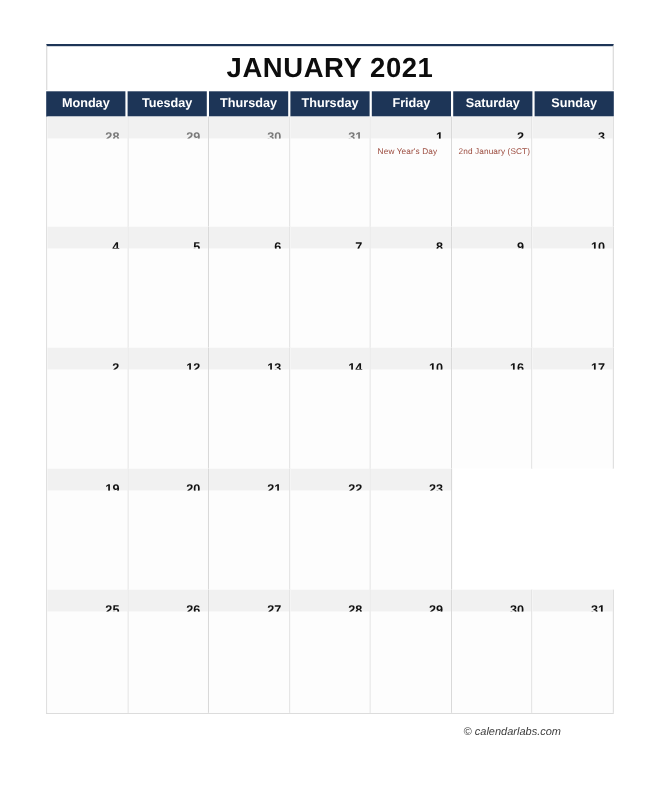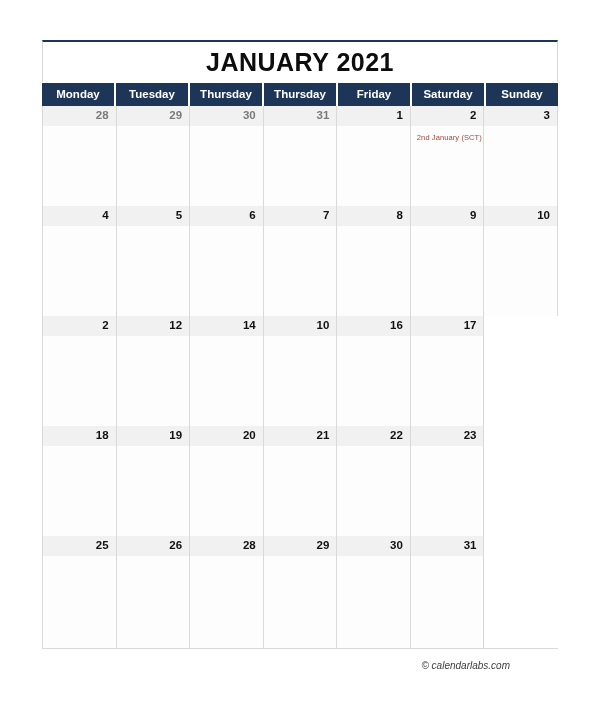--- a/index.html
+++ b/index.html
@@ -103,7 +103,7 @@
     font-size: 11.5px;
     font-weight: bold;
     color: #111111;
-    padding: 3px 7px 3px 0;
+    padding: 13px 7px 3px 0;
     line-height: 13px;
     box-sizing: border-box;
     height: 20px;

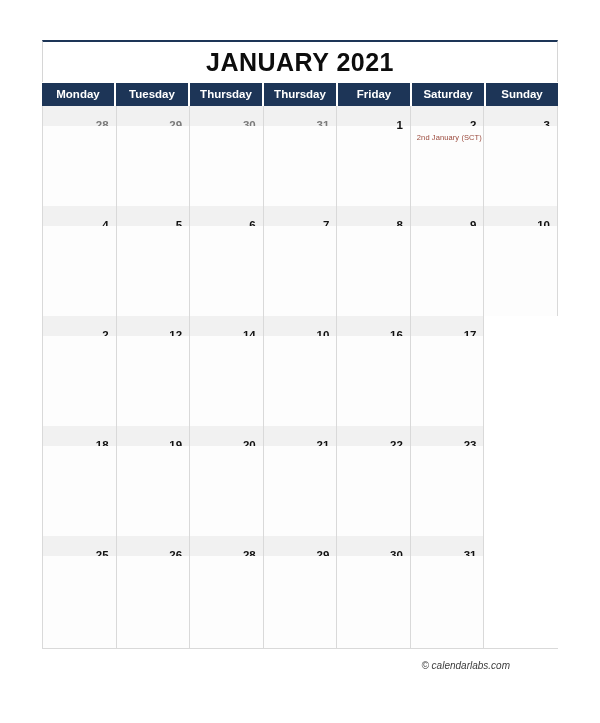--- a/index.html
+++ b/index.html
@@ -181,6 +181,9 @@
           </div>
           <div class="day-cell">
             <div class="day-num">1</div>
+            <div class="day-events">
+              <div class="event">New Year's Day</div>
+            </div>
           </div>
           <div class="day-cell">
             <div class="day-num">2</div>

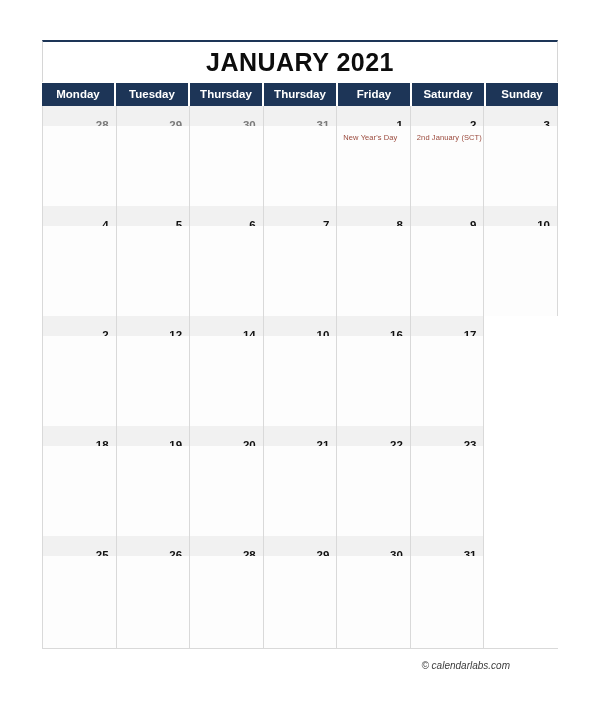--- a/index.html
+++ b/index.html
@@ -236,6 +236,10 @@
             <div class="day-events"></div>
           </div>
           <div class="day-cell">
+            <div class="day-num">13</div>
+            <div class="day-events"></div>
+          </div>
+          <div class="day-cell">
             <div class="day-num">14</div>
             <div class="day-events"></div>
           </div>

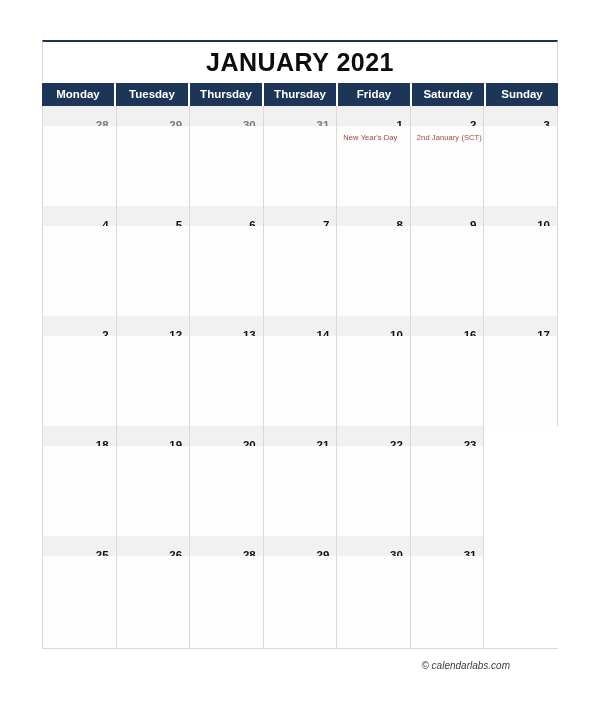--- a/index.html
+++ b/index.html
@@ -258,10 +258,6 @@
         </div>
         <div class="week-row w4">
           <div class="day-cell">
-            <div class="day-num">18</div>
-            <div class="day-events"></div>
-          </div>
-          <div class="day-cell">
             <div class="day-num">19</div>
             <div class="day-events"></div>
           </div>

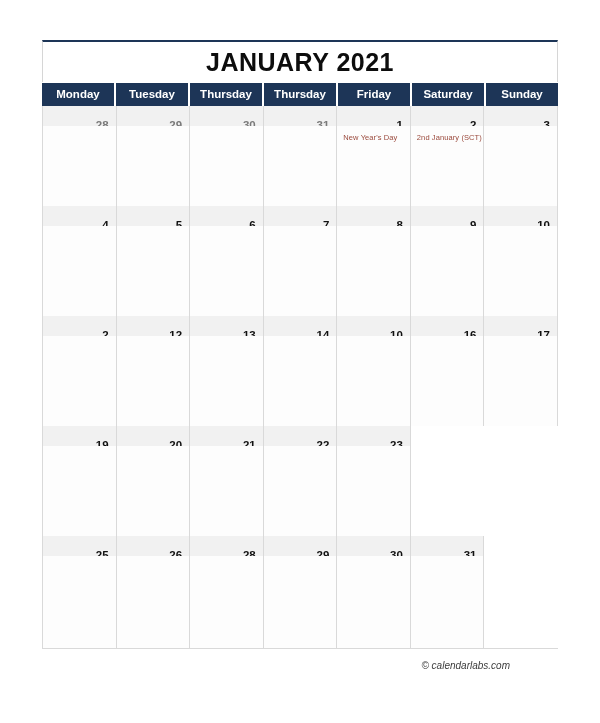--- a/index.html
+++ b/index.html
@@ -288,6 +288,10 @@
             <div class="day-events"></div>
           </div>
           <div class="day-cell">
+            <div class="day-num">27</div>
+            <div class="day-events"></div>
+          </div>
+          <div class="day-cell">
             <div class="day-num">28</div>
             <div class="day-events"></div>
           </div>

